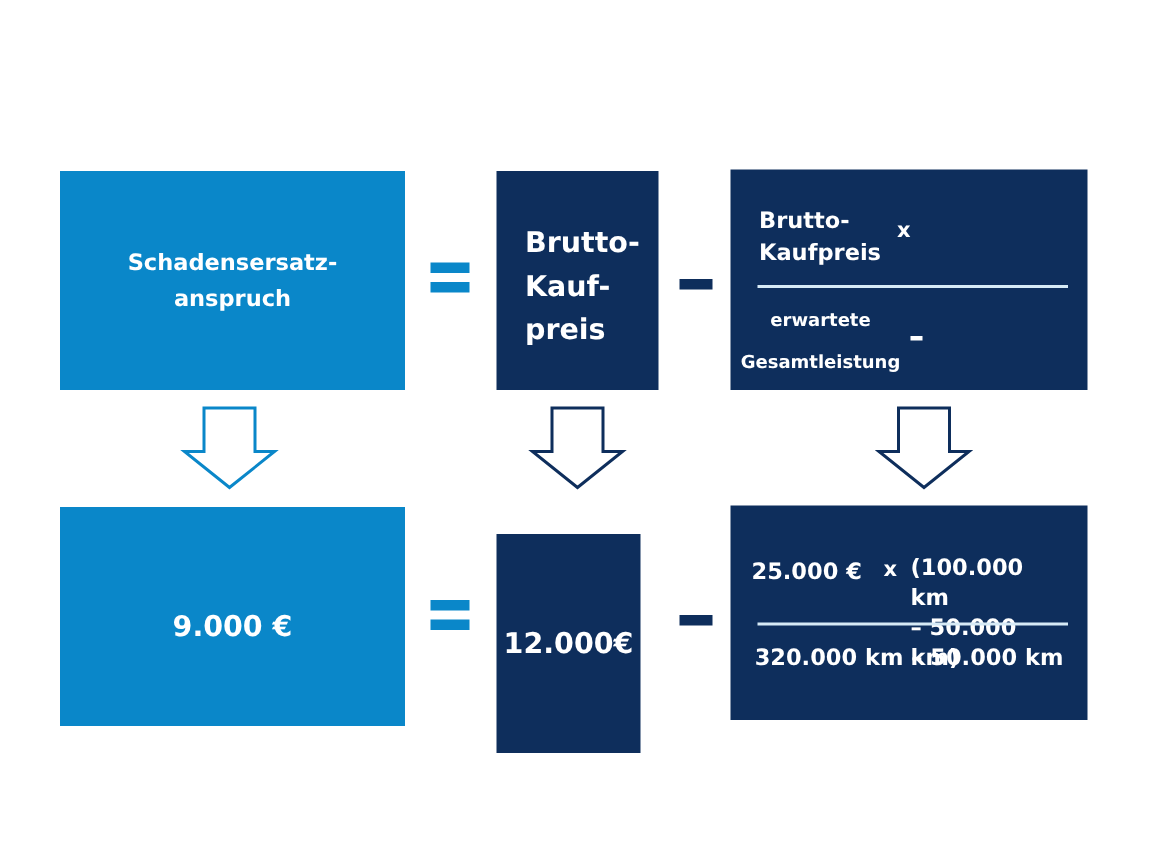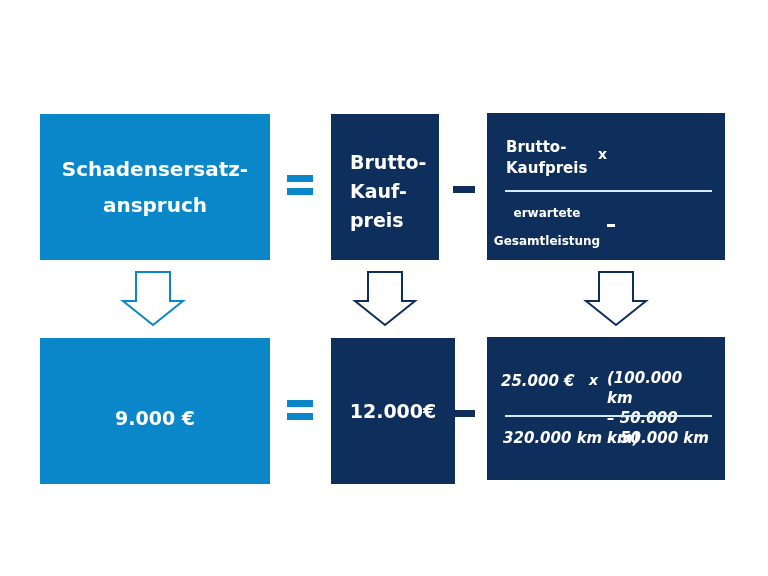--- a/index.html
+++ b/index.html
@@ -23,7 +23,7 @@
 <body>
 
 <div class="box light center" style="left:40px; top:114px; width:230px; height:146px;">
-  <span class="txt" style="font-size:20px; line-height:36px;">Schadensersatz-
+  <span class="txt" style="font-size:15px; line-height:24px;">Schadensersatz-
 anspruch</span>
 </div>
 

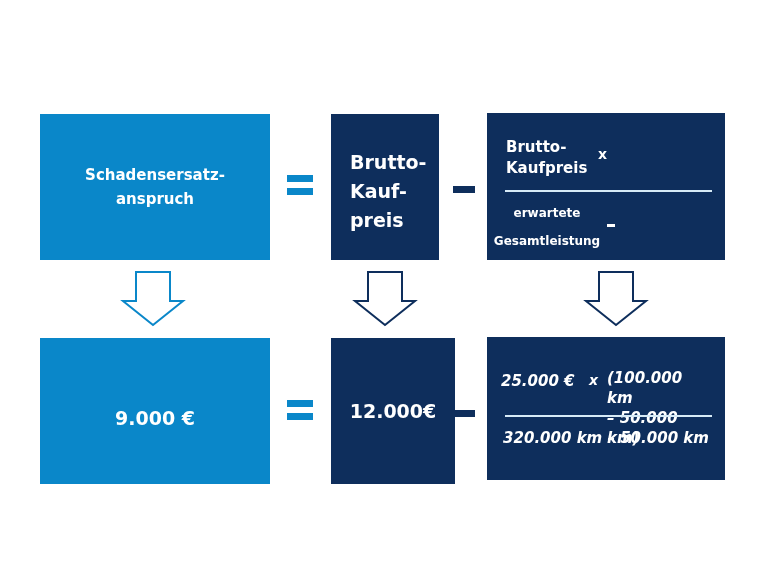--- a/index.html
+++ b/index.html
@@ -70,7 +70,7 @@
 
 <div class="minus" style="--c:#0e2e5c; left:453px; top:410px;"></div>
 
-<div class="box dark" style="left:487px; top:337px; width:238px; height:143px;font-style:italic;">
+<div class="box dark" style="left:487px; top:337px; width:238px; height:143px;">
   <span class="fr" style="left:14px; top:35px; font-size:15px;">25.000 €</span>
   <span class="fr" style="left:102px; top:35px; font-size:14px;">x</span>
   <span class="fr txt" style="left:120px; top:31px; width:105px; font-size:15px; line-height:20px; ">(100.000 km

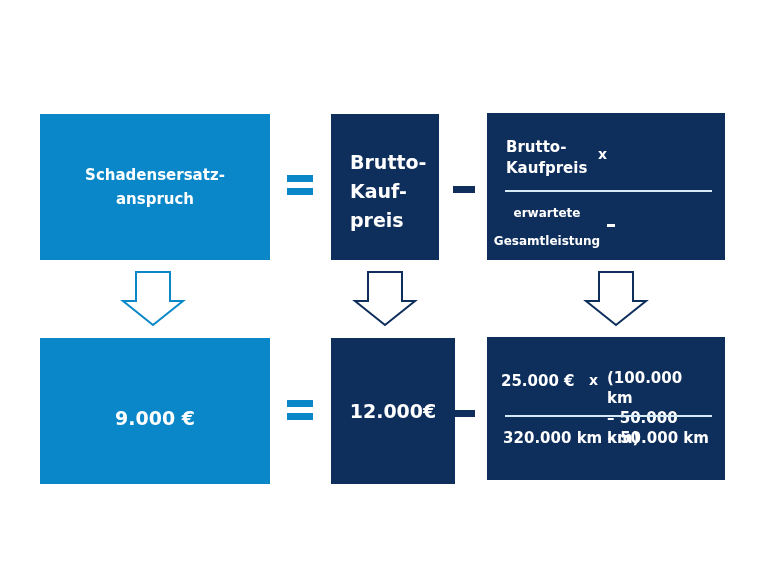--- a/index.html
+++ b/index.html
@@ -64,7 +64,7 @@
 
 <div class="eq" style="--c:#0a87c9; left:287px; top:400px;"></div>
 
-<div class="box dark center" style="left:331px; top:338px; width:124px; height:146px;">
+<div class="box dark center" style="left:331px; top:356px; width:96px; height:146px;">
   <span style="font-size:19px;">12.000€</span>
 </div>
 

